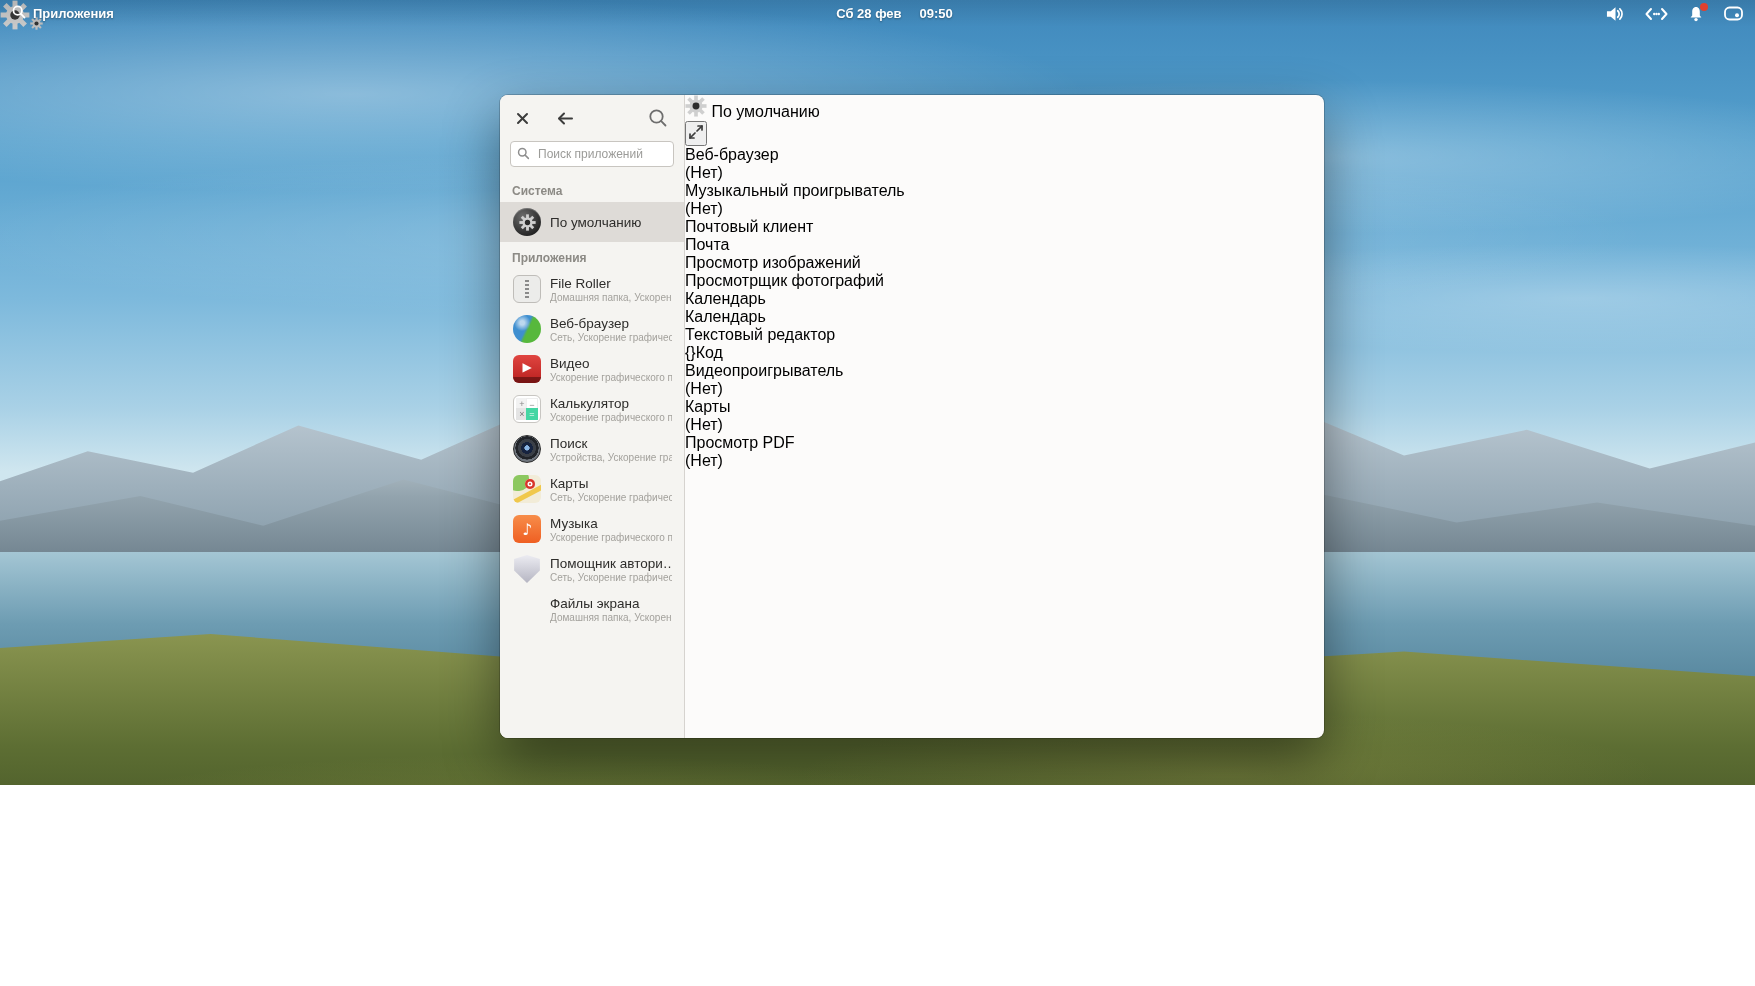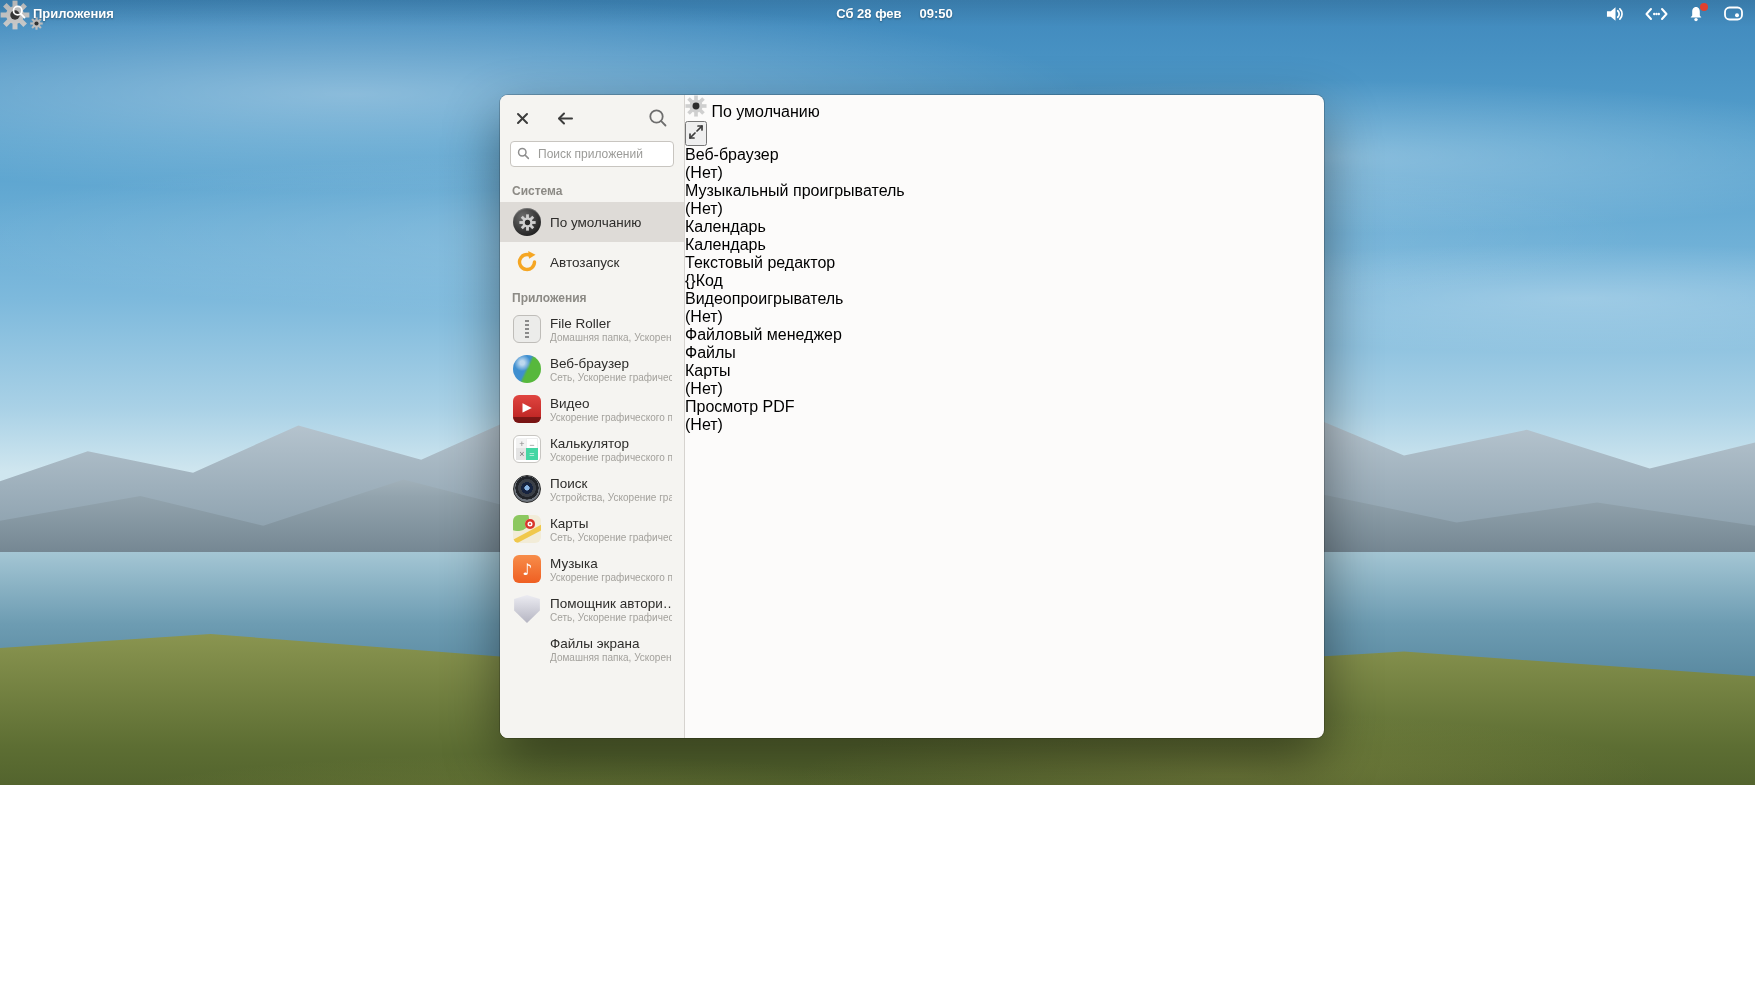--- a/index.html
+++ b/index.html
@@ -412,6 +412,10 @@
             <div class="dd disabled"><span class="val">(Нет)</span><span class="caret"></span></div>
           </div>
           <div class="field">
+            <div class="f-label">Почтовый клиент</div>
+            <div class="dd"><span class="ddic ddic-mail"></span><span class="val">Почта</span><span class="caret"></span></div>
+          </div>
+          <div class="field">
             <div class="f-label">Календарь</div>
             <div class="dd"><span class="ddic ddic-cal"></span><span class="val">Календарь</span><span class="caret"></span></div>
           </div>

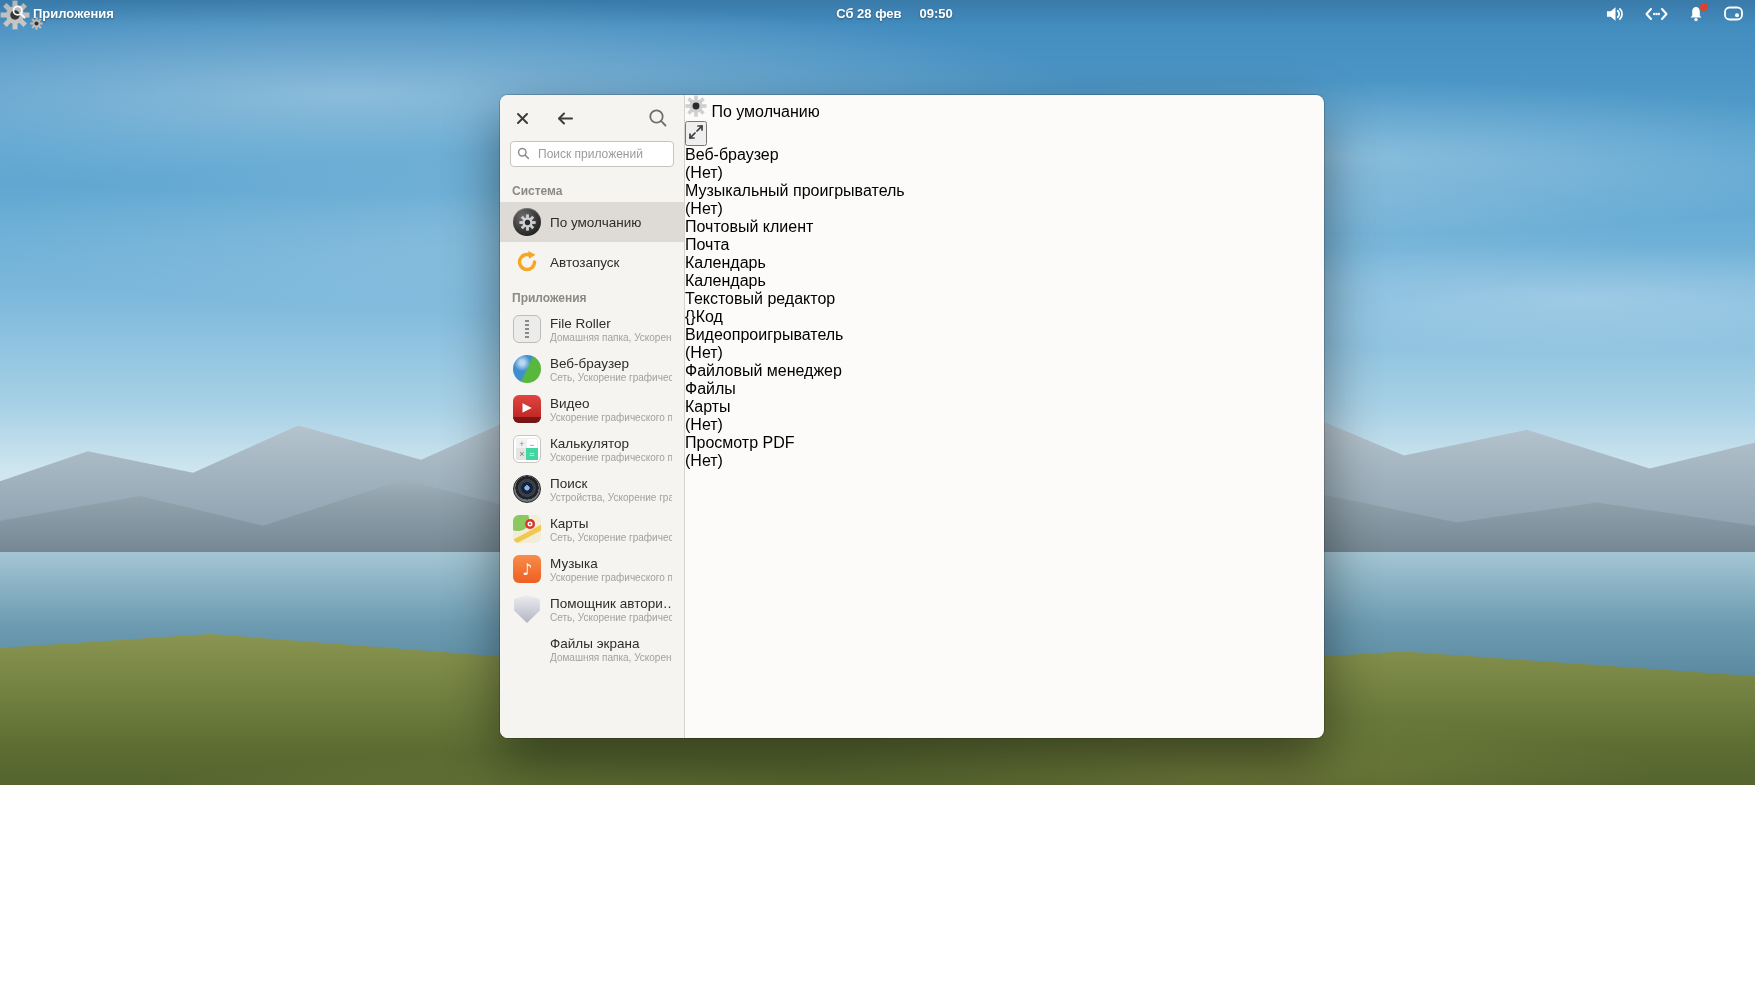--- a/index.html
+++ b/index.html
@@ -275,17 +275,6 @@
               <span class="sb-name">По умолчанию</span>
             </span>
           </div>
-          <div class="sb-item">
-            <span class="s-ic">
-              <svg width="24" height="24" viewBox="0 0 24 24">
-                <path d="M19.5 12 a7.5 7.5 0 1 1 -4.3 -6.8" fill="none" stroke="#f5a623" stroke-width="3.4" stroke-linecap="round"></path>
-                <polygon points="13.2,1 20.5,4.8 14,8.8" fill="#f5a623"></polygon>
-              </svg>
-            </span>
-            <span class="sb-txt">
-              <span class="sb-name">Автозапуск</span>
-            </span>
-          </div>
           <div class="sb-section">Приложения</div>
           <div class="sb-item">
             <span class="s-ic">

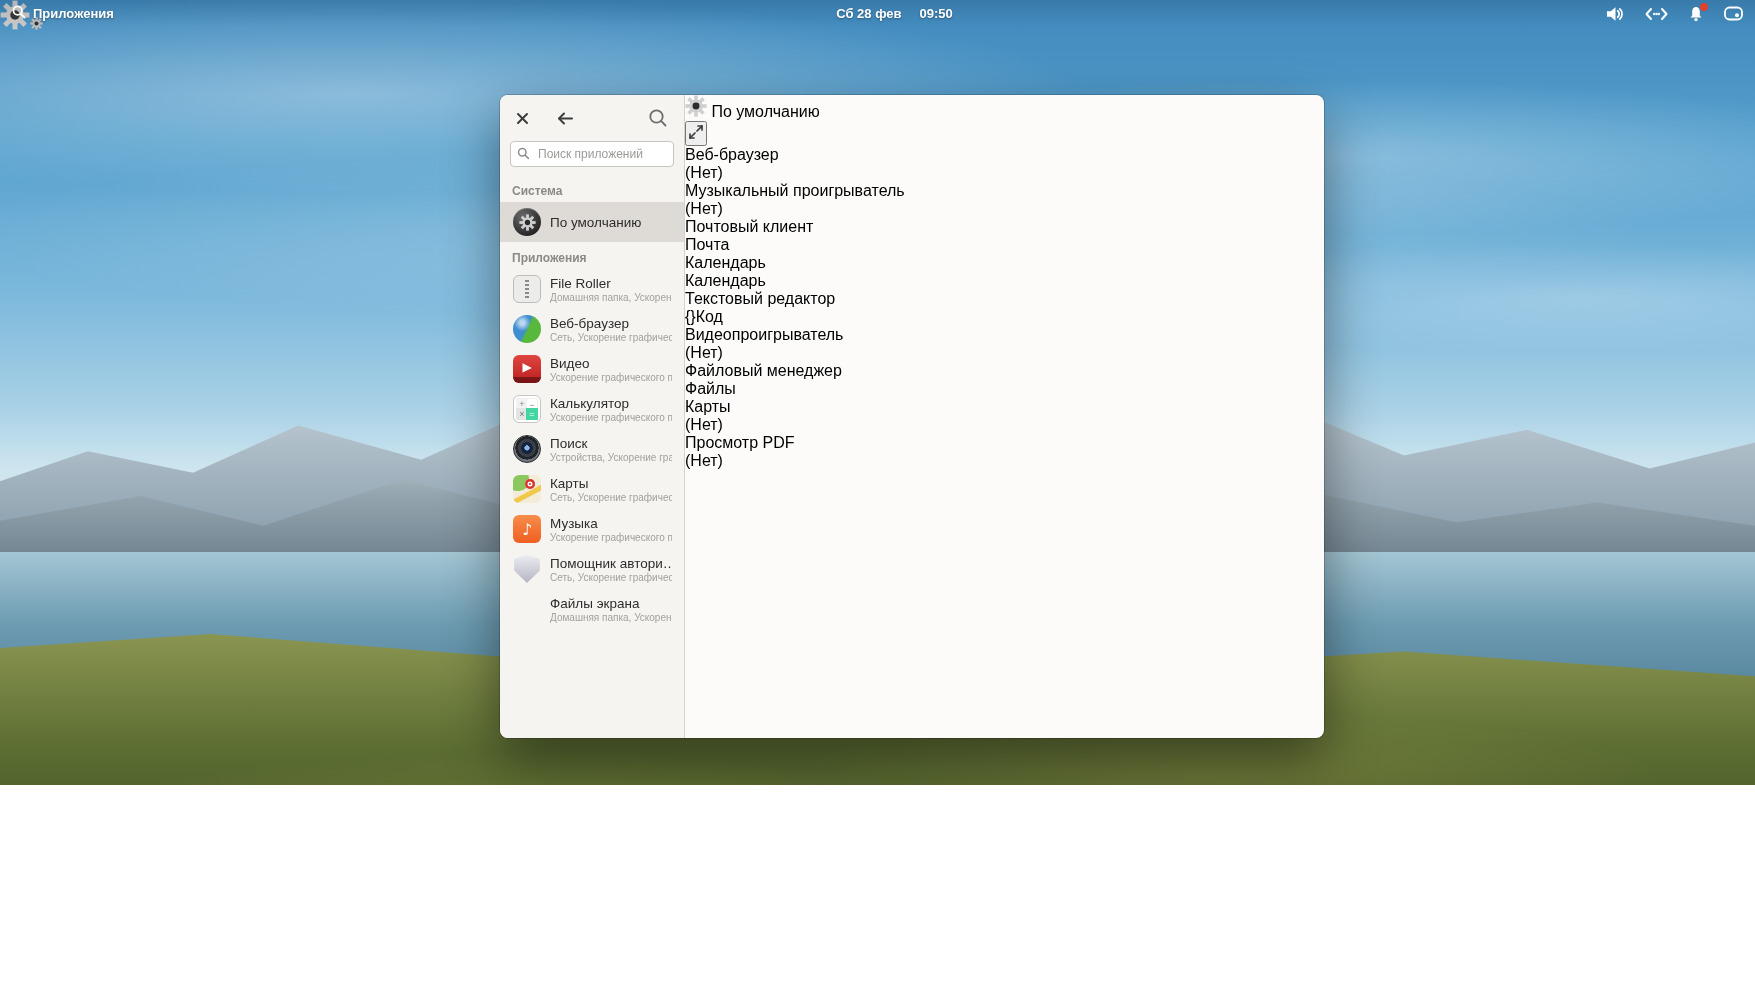--- a/index.html
+++ b/index.html
@@ -405,6 +405,10 @@
             <div class="dd"><span class="ddic ddic-mail"></span><span class="val">Почта</span><span class="caret"></span></div>
           </div>
           <div class="field">
+            <div class="f-label">Просмотр изображений</div>
+            <div class="dd"><span class="ddic ddic-photos"></span><span class="val">Просмотрщик фотографий</span><span class="caret"></span></div>
+          </div>
+          <div class="field">
             <div class="f-label">Календарь</div>
             <div class="dd"><span class="ddic ddic-cal"></span><span class="val">Календарь</span><span class="caret"></span></div>
           </div>

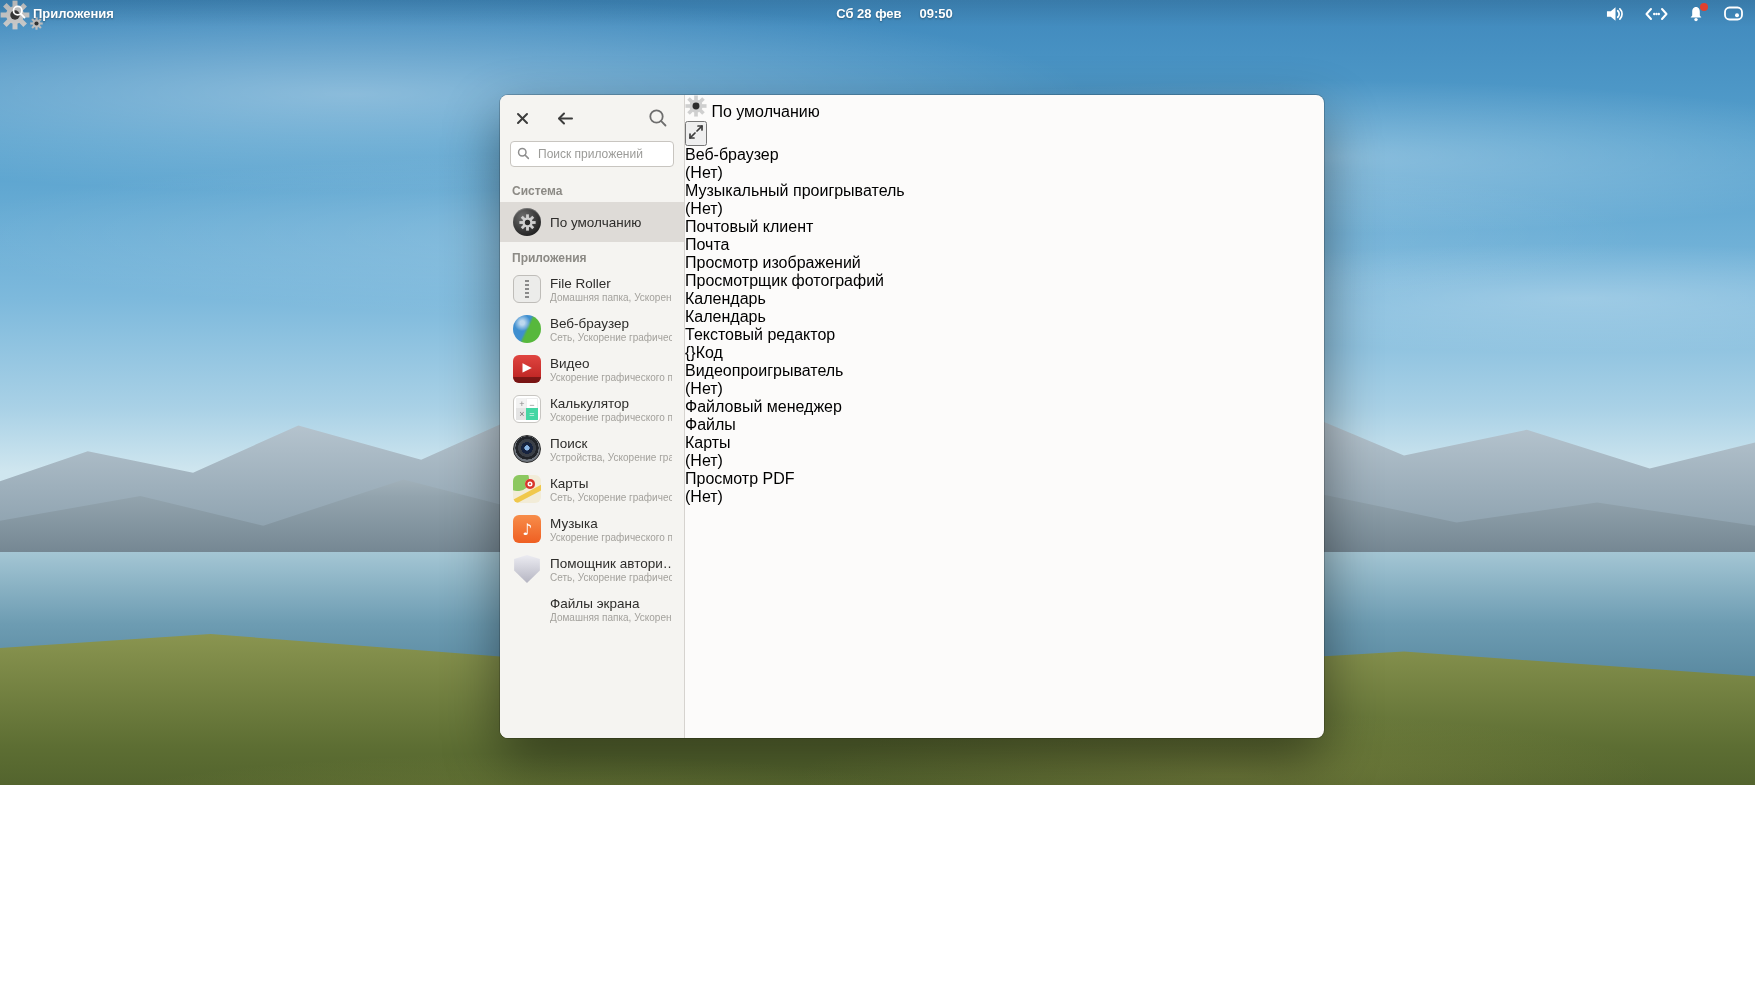--- a/index.html
+++ b/index.html
@@ -421,10 +421,6 @@
             <div class="dd disabled"><span class="val">(Нет)</span><span class="caret"></span></div>
           </div>
           <div class="field">
-            <div class="f-label">Файловый менеджер</div>
-            <div class="dd"><span class="ddic ddic-files"></span><span class="val">Файлы</span><span class="caret"></span></div>
-          </div>
-          <div class="field">
             <div class="f-label">Карты</div>
             <div class="dd disabled"><span class="val">(Нет)</span><span class="caret"></span></div>
           </div>

